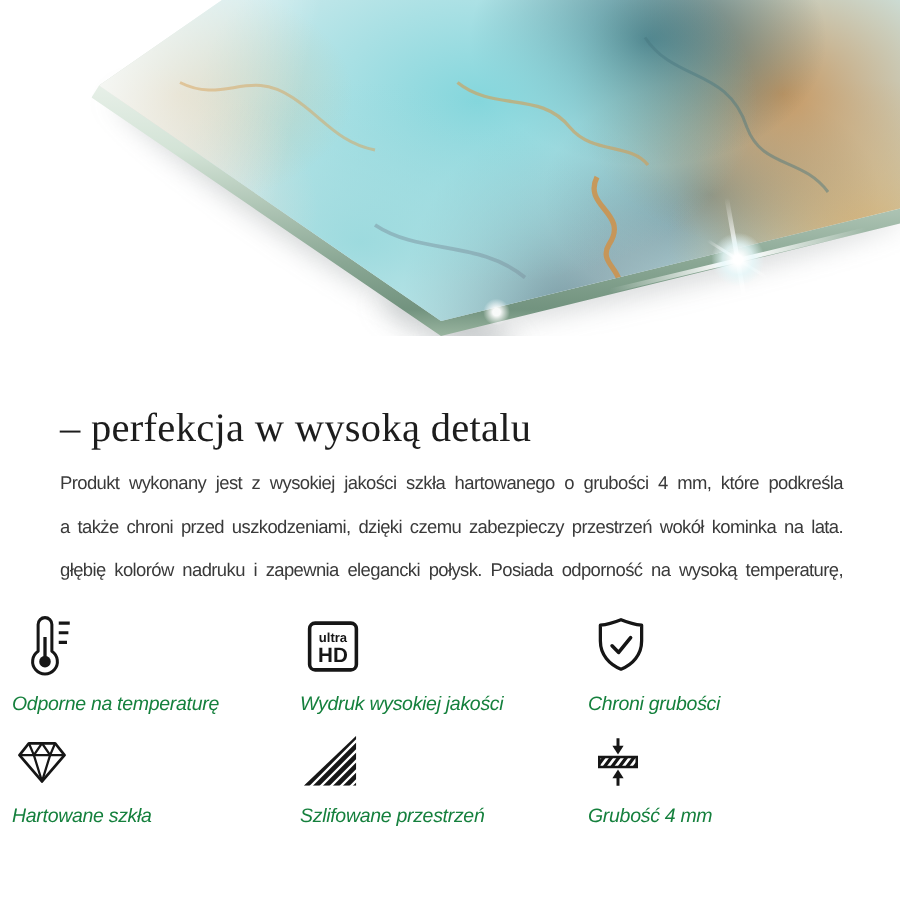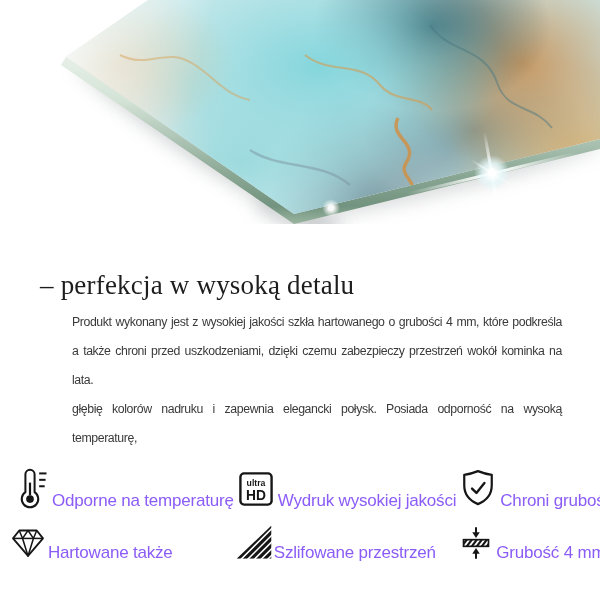--- a/index.html
+++ b/index.html
@@ -61,7 +61,7 @@
     margin:12px 0 0 0;letter-spacing:.2px;
   }
   .desc{margin-top:6px;width:522px;font-size:12.3px;line-height:29px;color:#3a3a3a;letter-spacing:-0.4px;}
-  .desc .dline{text-align:justify;text-align-last:justify;margin-left:32px;}
+  .desc .dline{text-align:justify;text-align-last:justify;}
 
   
   .features{display:grid;grid-template-columns:1fr 1fr 1fr;row-gap:12px;margin:14px 16px 0 8px;}

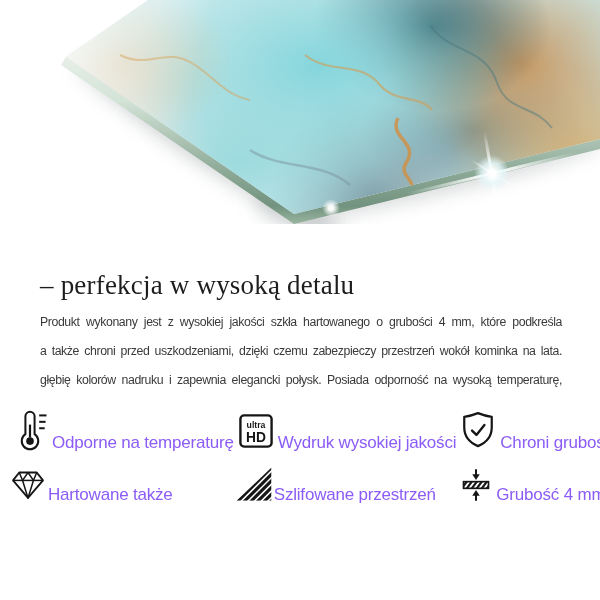--- a/index.html
+++ b/index.html
@@ -65,7 +65,7 @@
 
   
   .features{display:grid;grid-template-columns:1fr 1fr 1fr;row-gap:12px;margin:14px 16px 0 8px;}
-  .feature{display:flex;align-items:flex-end;}
+  .feature{display:flex;flex-direction:column;align-items:flex-start;}
   .ficon{height:44px;display:flex;align-items:center;justify-content:center;}
   .ficon svg{width:44px;height:44px;}
   .row2 .ficon{height:40px;}

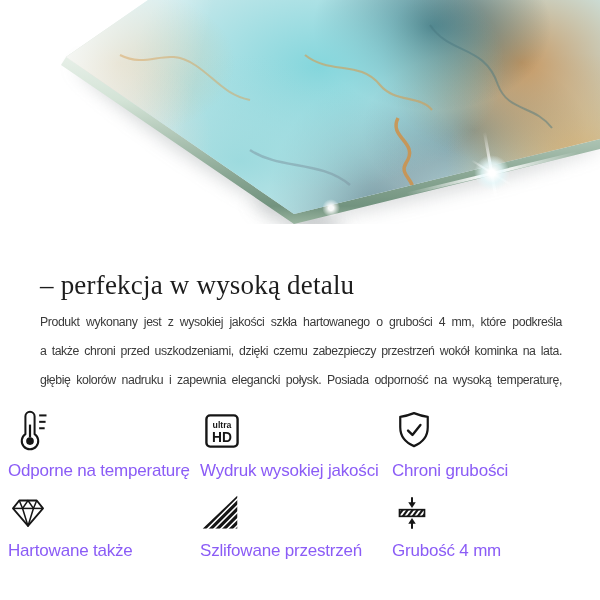--- a/index.html
+++ b/index.html
@@ -70,7 +70,7 @@
   .ficon svg{width:44px;height:44px;}
   .row2 .ficon{height:40px;}
   .row2 .ficon svg{width:40px;height:40px;}
-  .flabel{margin-top:8px;font-size:17px;color:#8b5cf6;letter-spacing:-0.2px;white-space:nowrap;}
+  .flabel{margin-top:8px;font-size:13px;color:#15803d;letter-spacing:-0.2px;white-space:nowrap;font-style:italic;}
   .icon-stroke{stroke:#161616;fill:none;}
   .icon-fill{fill:#161616;stroke:none;}
   .badge-text{fill:#161616;font-family:"Liberation Sans", sans-serif;font-weight:700;}

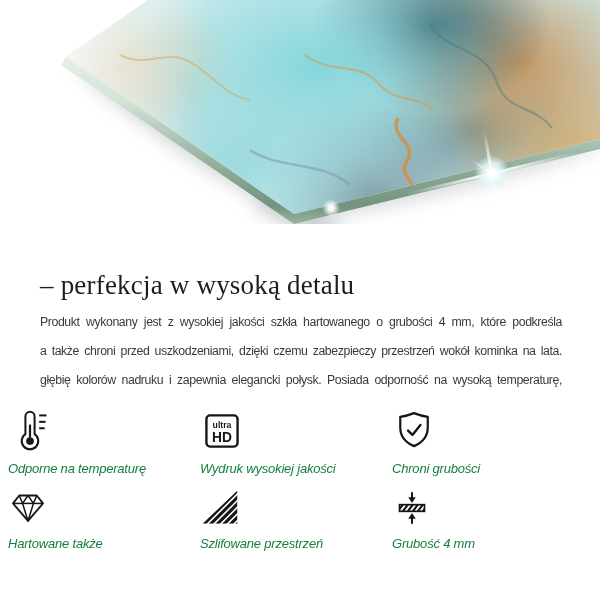--- a/index.html
+++ b/index.html
@@ -163,7 +163,7 @@
         <path class="icon-stroke" stroke-width="1.8" stroke-linejoin="round" d="M17.5 18.5 L24 39.5 L30.5 18.5"></path>
       </svg>
     </span>
-    <span class="flabel">Hartowane także</span>
+    <span class="flabel">Hartowane szkła</span>
   </div>
 
   <div class="feature row2">

